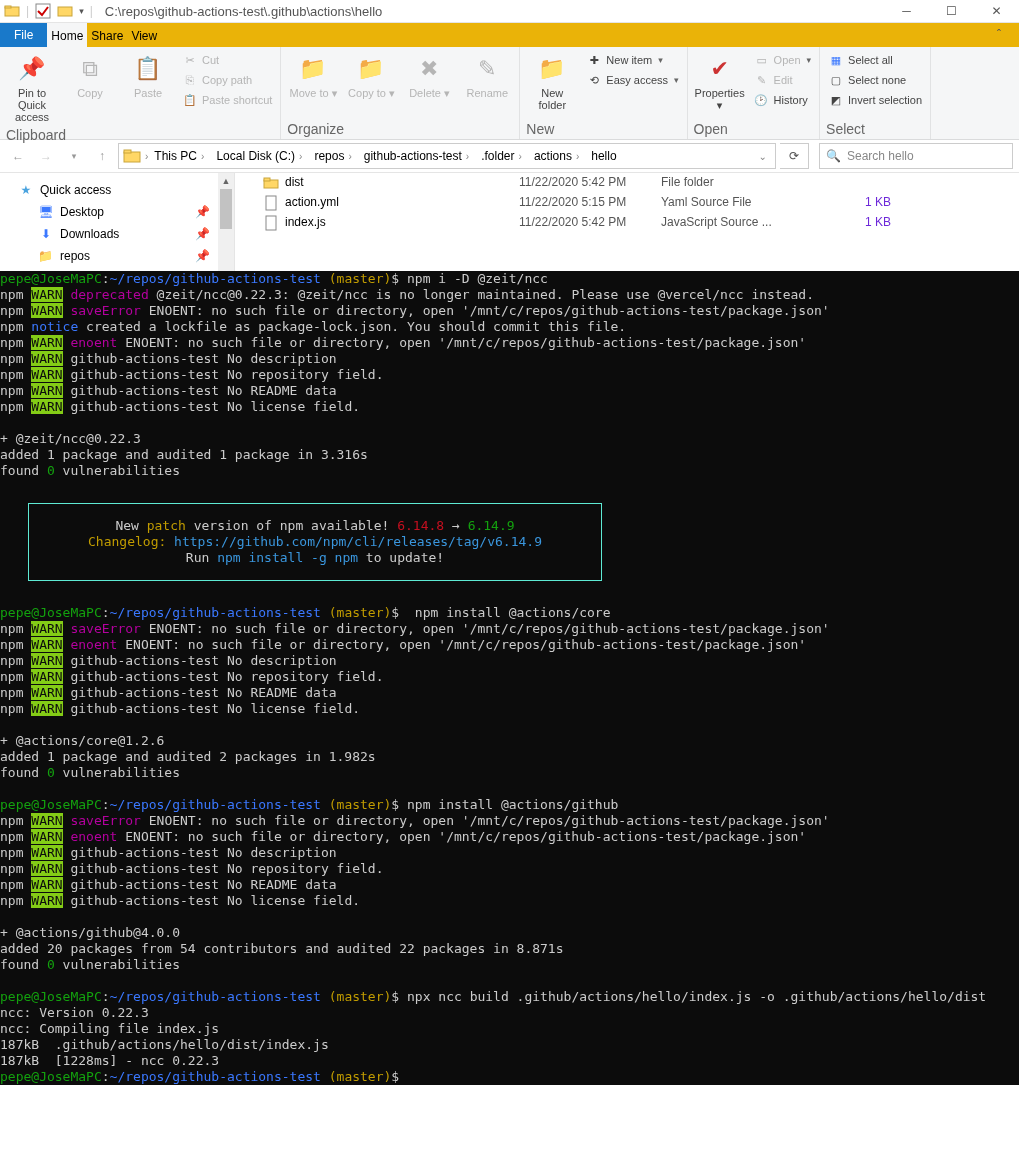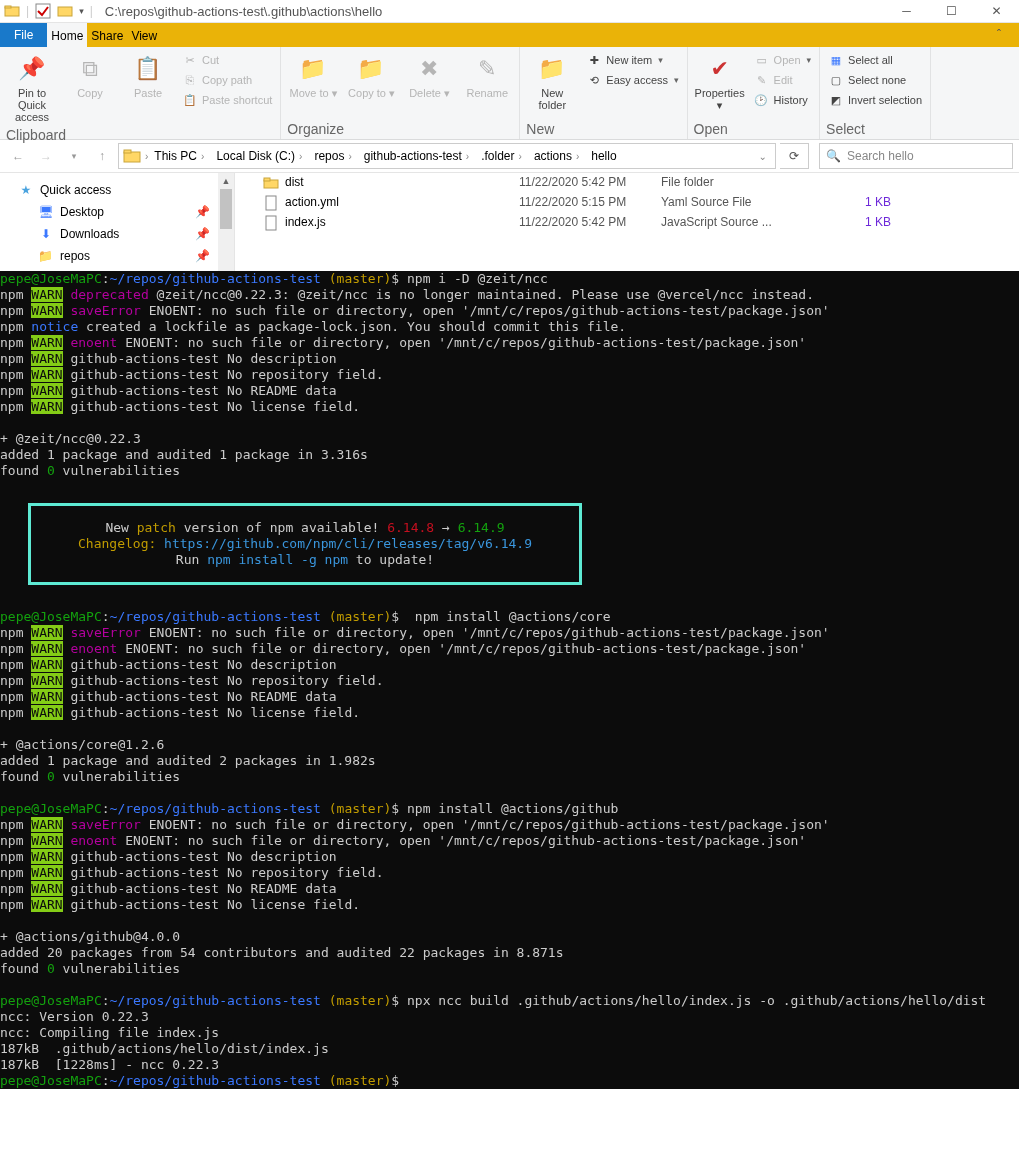--- a/index.html
+++ b/index.html
@@ -56,7 +56,7 @@
 
 .term{background:#0c0c0c;color:#cccccc;font-family:Consolas,monospace;font-size:13px;line-height:16px;padding:0;white-space:pre;overflow:hidden;width:1019px}
 .g{color:#13a10e}.b{color:#3b78ff}.y{color:#c19c00}.yh{background:#84cc16;color:#0c0c0c}.m{color:#b4009e}.r{color:#c50f1f}.c{color:#3a96dd}.w{color:#cccccc}
-.box{border:3px solid #5eead4;margin:8px 28px;padding:14px 24px;text-align:center;width:500px}
+.box{border:1px solid #5eead4;margin:8px 28px;padding:14px 36px;text-align:center;width:500px}
 </style>
 </head>
 <body>

